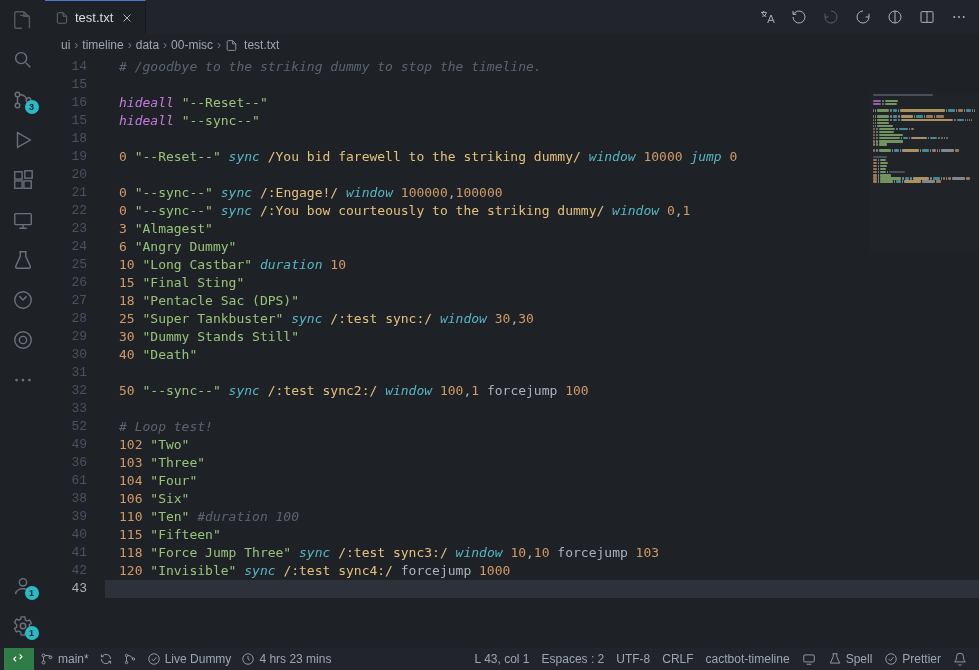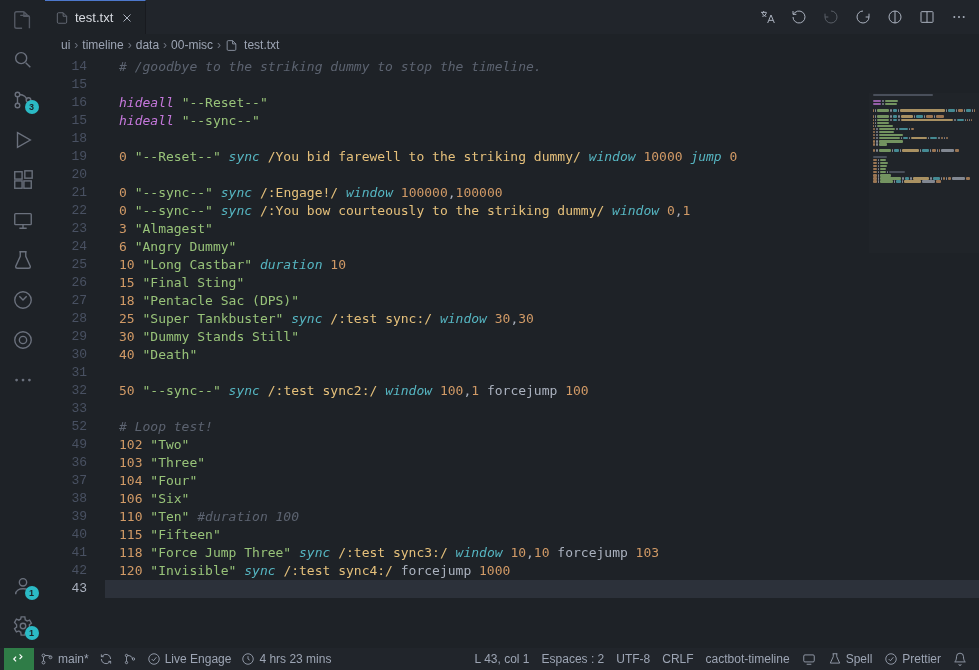--- a/index.html
+++ b/index.html
@@ -353,7 +353,7 @@
             <div class="ln">52</div>
             <div class="ln">49</div>
             <div class="ln">36</div>
-            <div class="ln">37</div>
+            <div class="ln">61</div>
             <div class="ln">38</div>
             <div class="ln">39</div>
             <div class="ln">40</div>

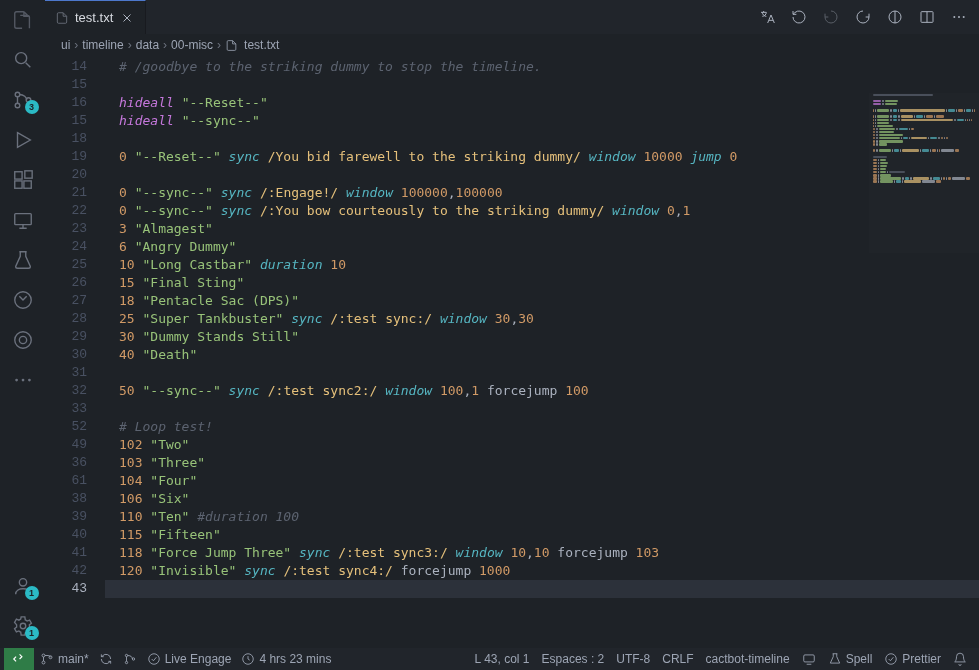--- a/index.html
+++ b/index.html
@@ -606,7 +606,7 @@
               <path d="M8 12l3 3 5-6"></path>
             </svg>
           </span>
-          <span>Live Engage</span>
+          <span>Live Dummy</span>
         </span>
       <span class="status-item">
           <span class="si-icon">

